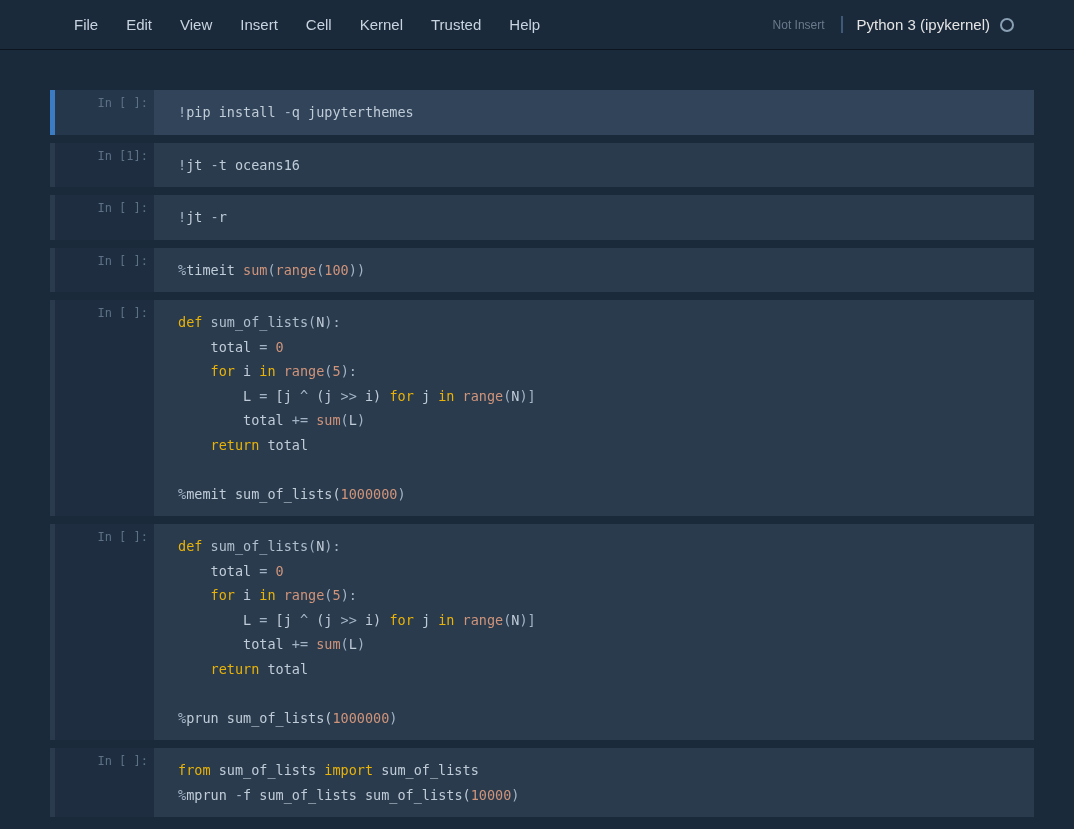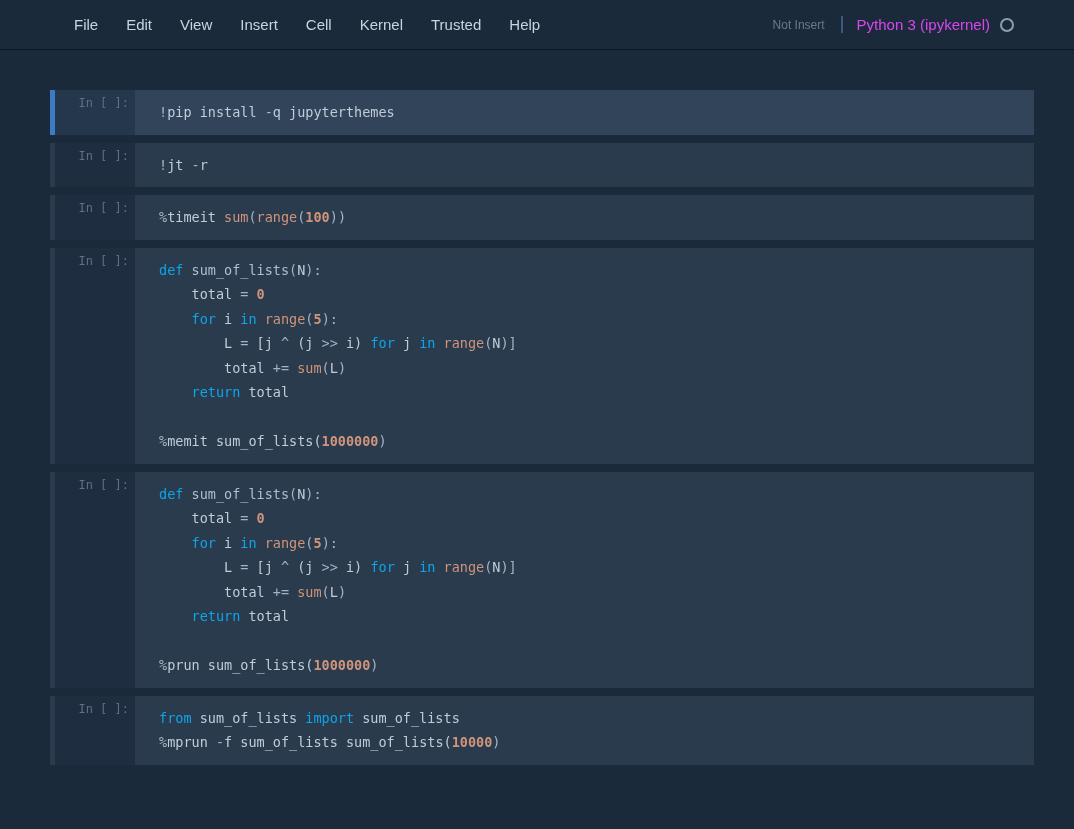--- a/index.html
+++ b/index.html
@@ -40,7 +40,7 @@
   padding-left: 14px;
 }
 .menubar .kernel-info {
-  color: #d946ef;
+  color: #e5e5e5;
   font-size: 15px;
   margin-right: 10px;
 }

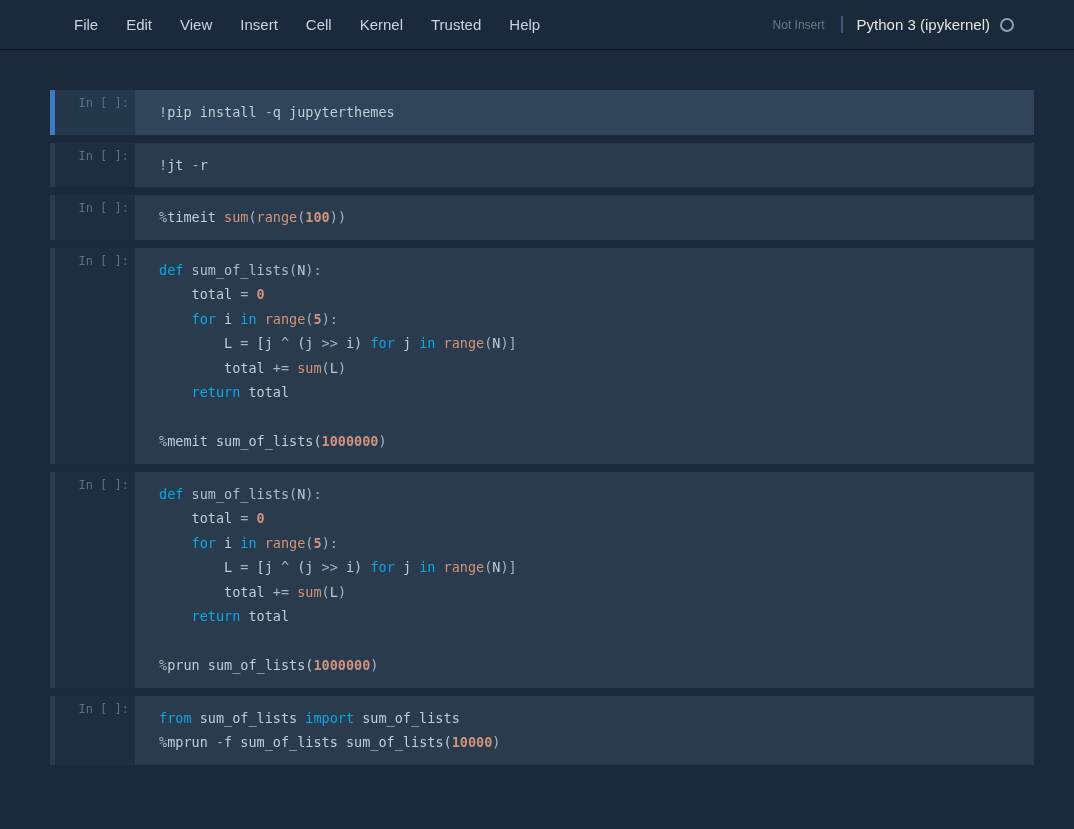--- a/index.html
+++ b/index.html
@@ -65,7 +65,7 @@
   background: #3b7cc2;
 }
 .cell .prompt-area {
-  width: 80px;
+  width: 99px;
   text-align: right;
   padding: 6px 6px 0 0;
   color: #5c7186;

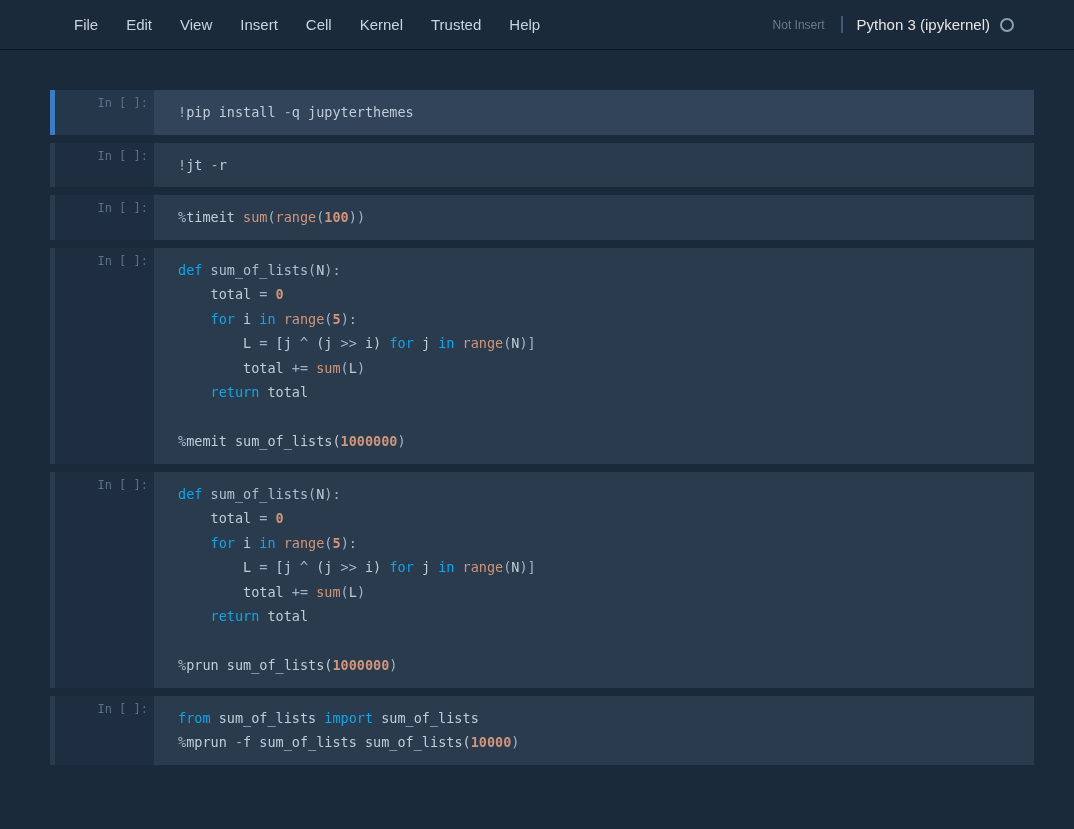--- a/index.html
+++ b/index.html
@@ -126,6 +126,13 @@
     </div>
     <div class="cell">
       <div class="leftbar"></div>
+      <div class="prompt-area">In [1]:</div>
+      <div class="code-area">
+        <pre><span class="t-op">!</span><span>jt </span><span class="t-op">-</span><span>t oceans16</span></pre>
+      </div>
+    </div>
+    <div class="cell">
+      <div class="leftbar"></div>
       <div class="prompt-area">In [ ]:</div>
       <div class="code-area">
         <pre><span class="t-op">!</span><span>jt </span><span class="t-op">-</span><span>r</span></pre>

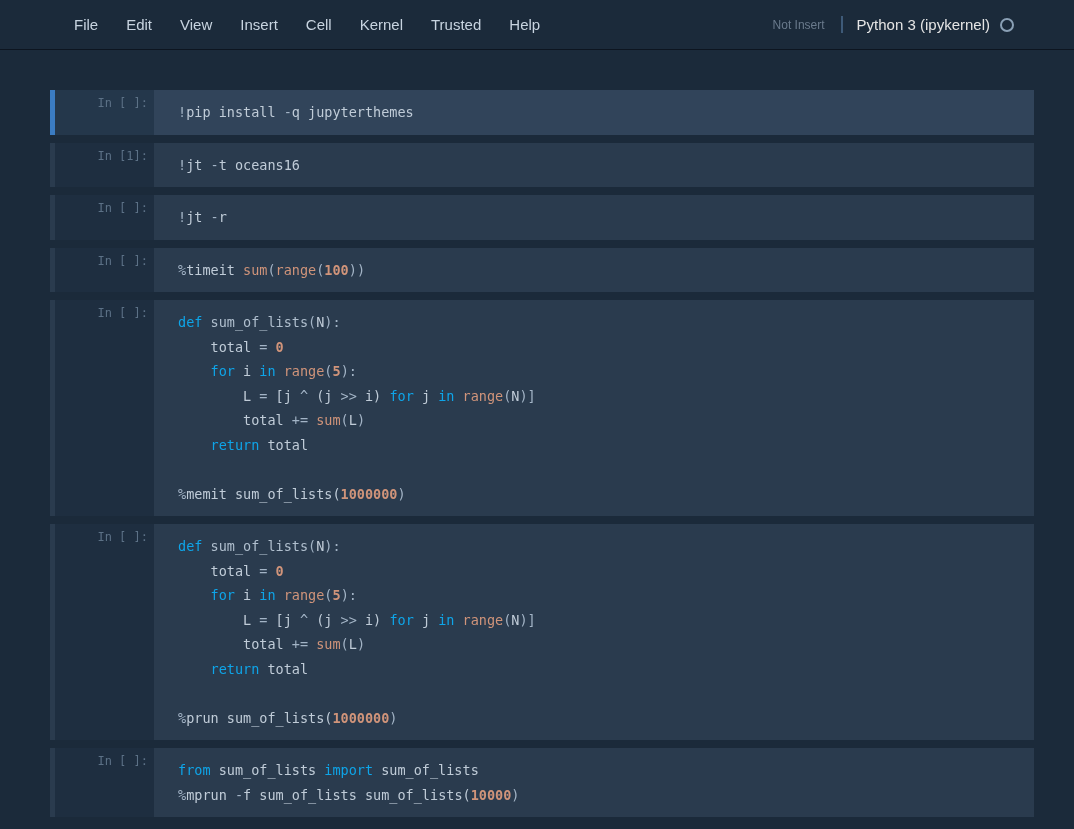--- a/index.html
+++ b/index.html
@@ -92,7 +92,7 @@
 .t-kw { color: #0ea5e9; }
 .t-def { color: #b0bfce; }
 .t-builtin { color: #d0947a; }
-.t-num { color: #d0947a; font-weight: bold; }
+.t-num { color: #d0947a; }
 .t-op { color: #a3b4c6; }
 .t-punc { color: #a3b4c6; }
 </style>

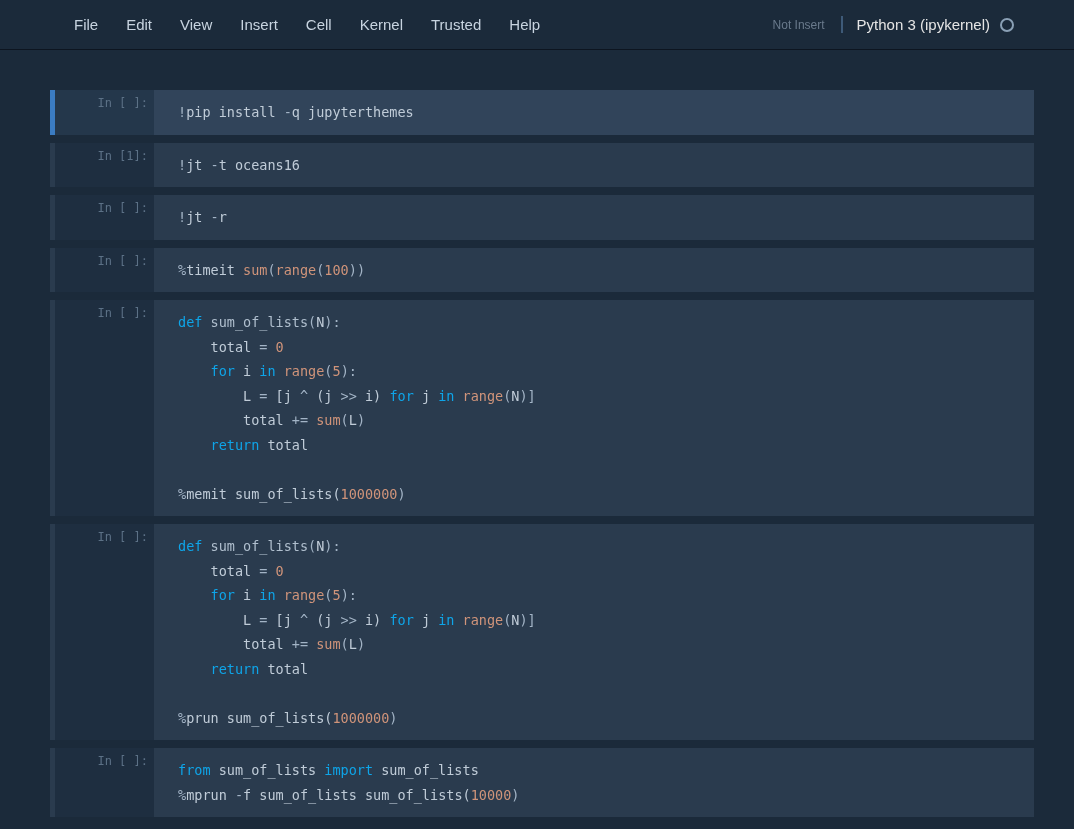--- a/index.html
+++ b/index.html
@@ -89,7 +89,7 @@
   background: #31445a;
 }
 pre { white-space: pre; margin: 0; font-family: inherit; }
-.t-kw { color: #0ea5e9; }
+.t-kw { color: #eab308; }
 .t-def { color: #b0bfce; }
 .t-builtin { color: #d0947a; }
 .t-num { color: #d0947a; }

